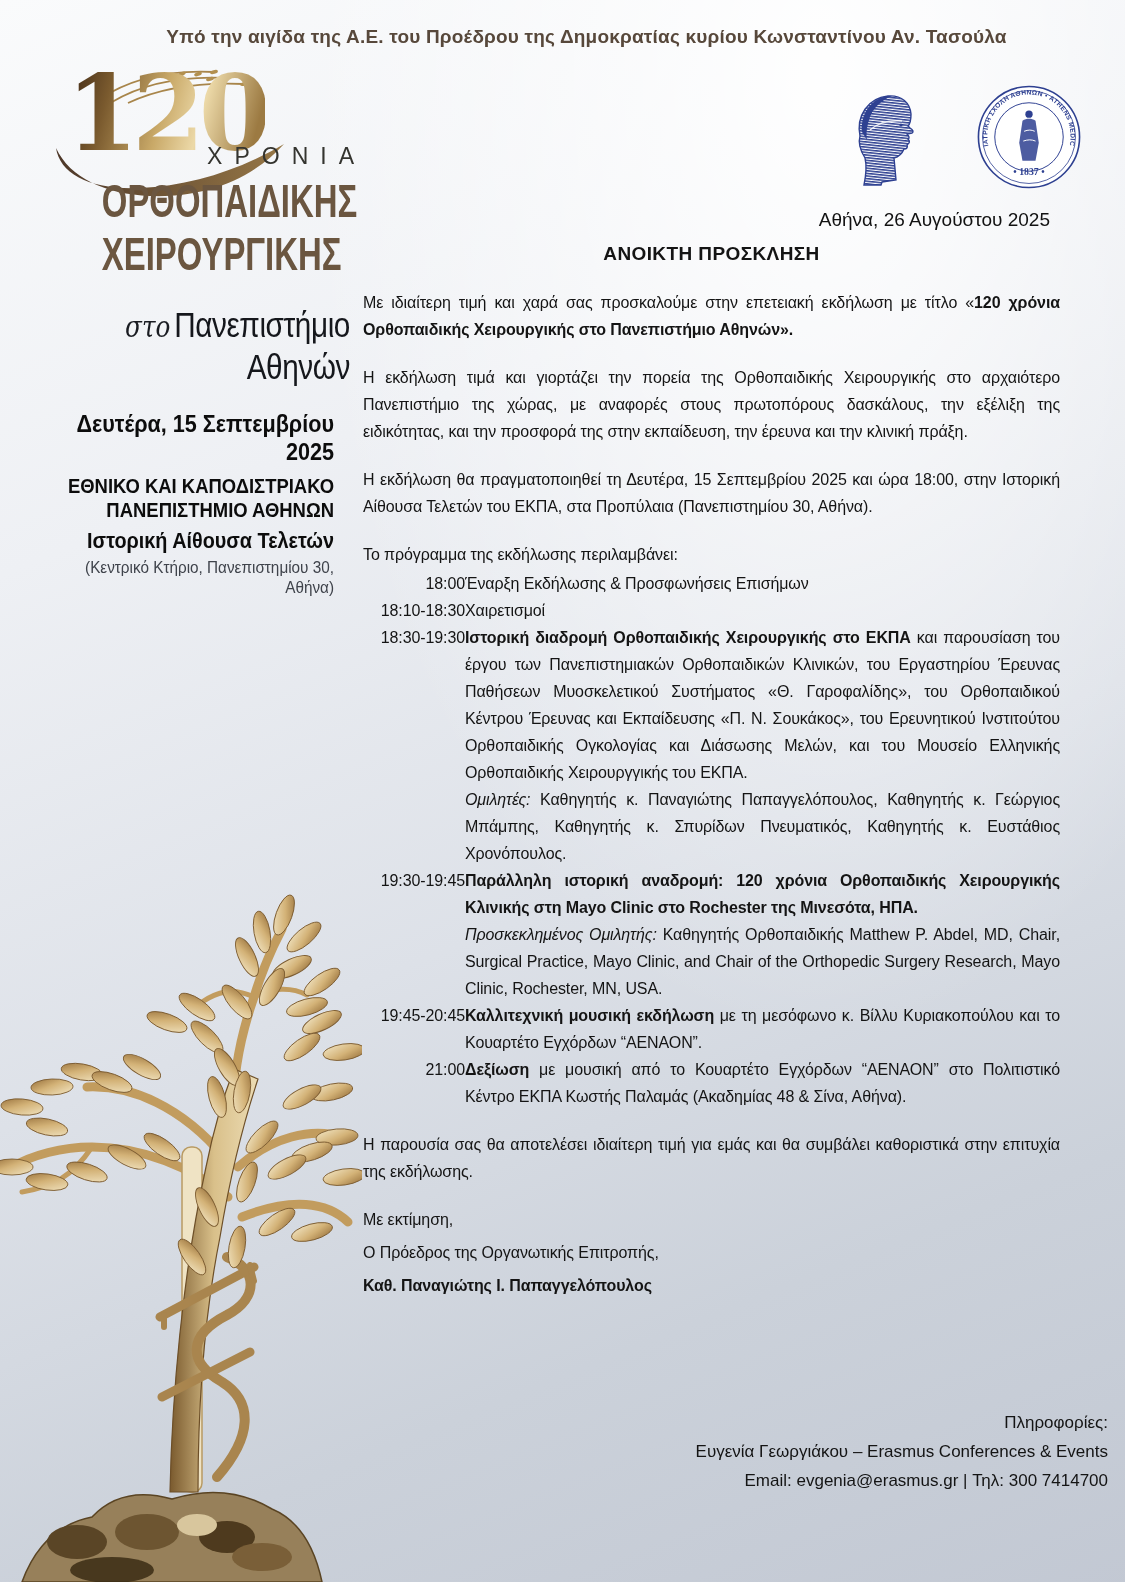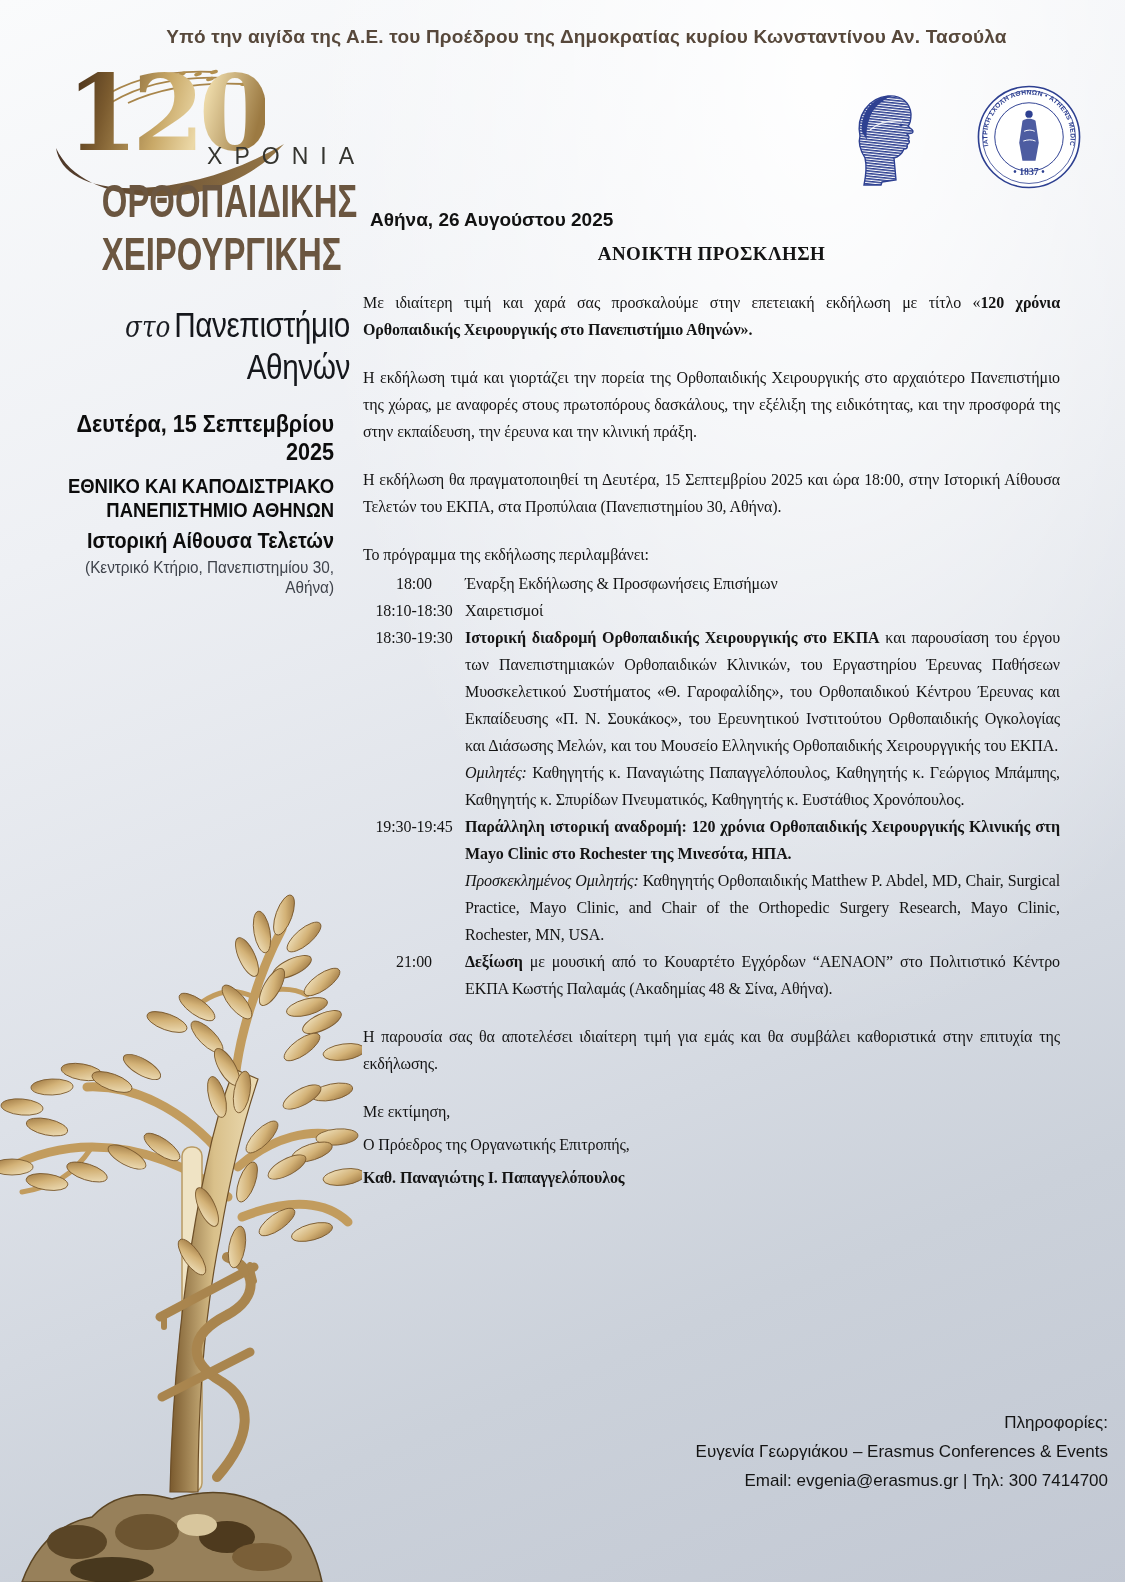--- a/index.html
+++ b/index.html
@@ -51,8 +51,8 @@
   .athena { position:absolute; left:852px; top:90px; }
   .seal   { position:absolute; left:976px; top:84px; }
   
-  .letter-date { position:absolute; top:209px; left:370px; width:697px; text-align:left;
-                 font-size:19px; font-weight:bold; color:#121212; }
+  .letter-date { position:absolute; top:209px; left:353px; width:697px; text-align:right;
+                 font-size:19px; font-weight:normal; color:#121212; }
   .content { position:absolute; left:363px; top:240px; width:697px;
              font-size:16px; line-height:27px; color:#141414; text-align:justify;
              letter-spacing:-.1px;font-family:Liberation Serif, serif; }

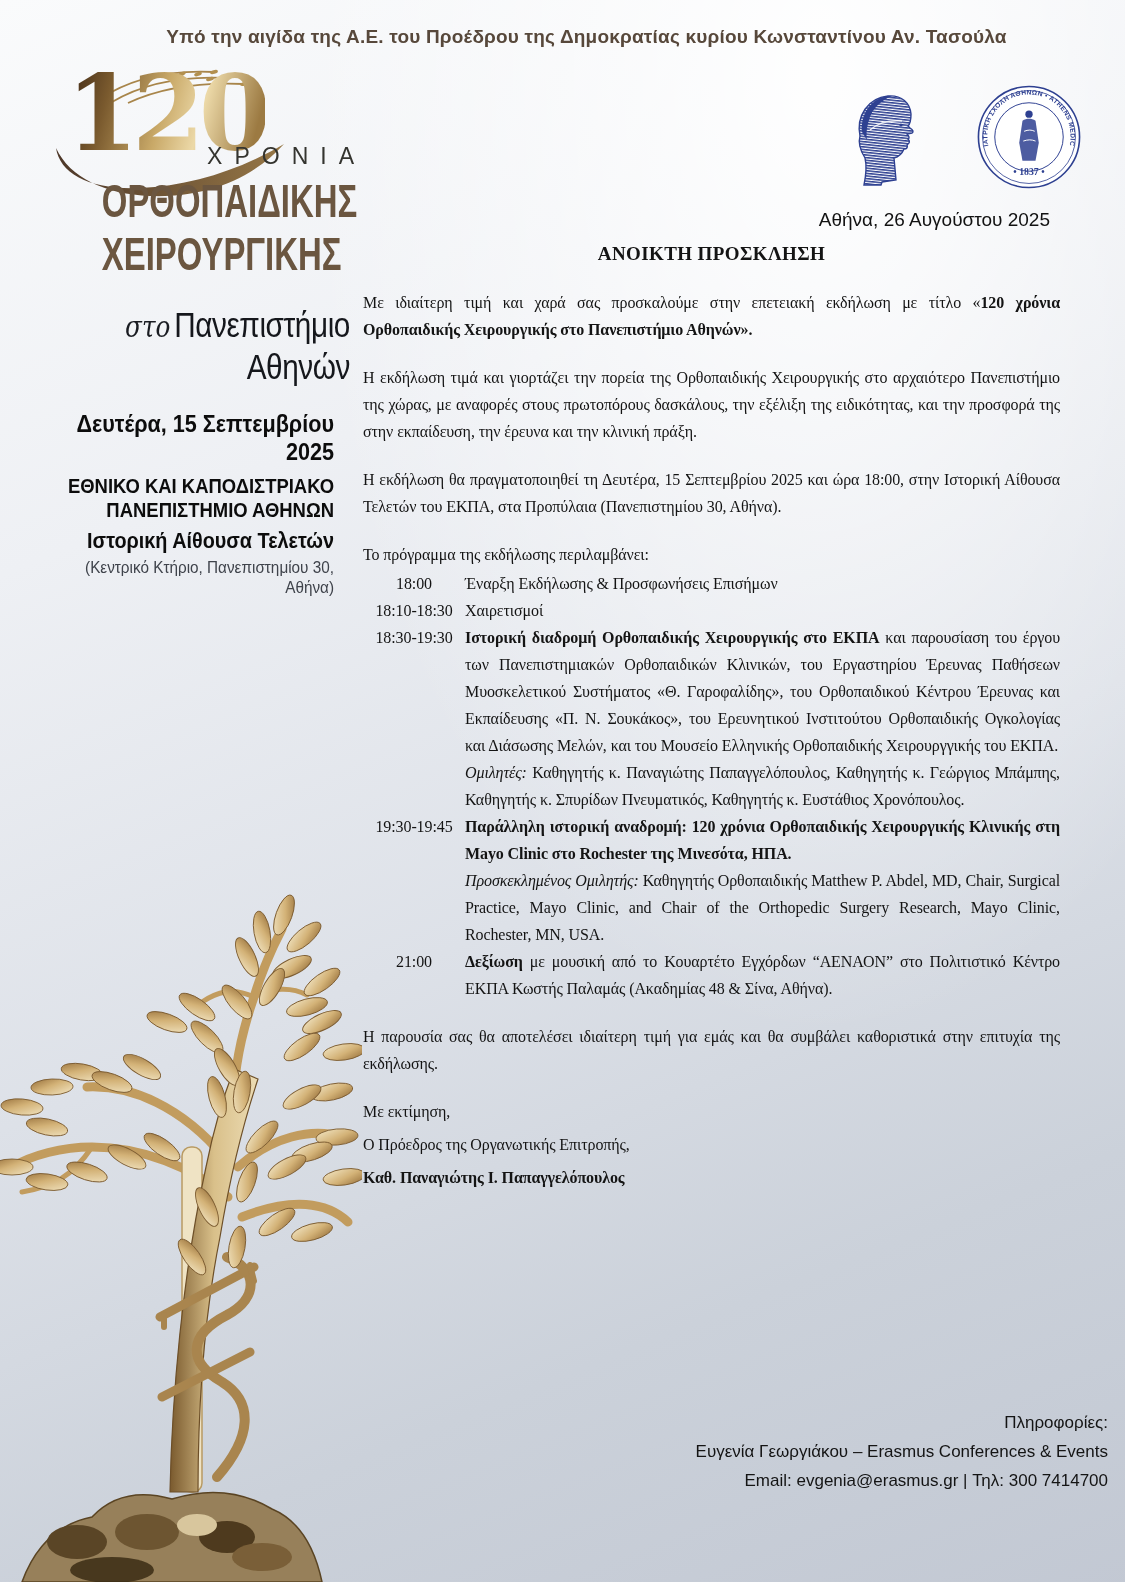--- a/index.html
+++ b/index.html
@@ -55,7 +55,7 @@
                  font-size:19px; font-weight:normal; color:#121212; }
   .content { position:absolute; left:363px; top:240px; width:697px;
              font-size:16px; line-height:27px; color:#141414; text-align:justify;
-             letter-spacing:-.1px;font-family:Liberation Serif, serif; }
+             letter-spacing:-.1px; }
   .doc-title { text-align:center; font-size:19px; font-weight:bold; letter-spacing:.4px; margin:0 0 22px; }
   .content p { margin:0 0 21px; }
   p.intro { margin-bottom:2px; }

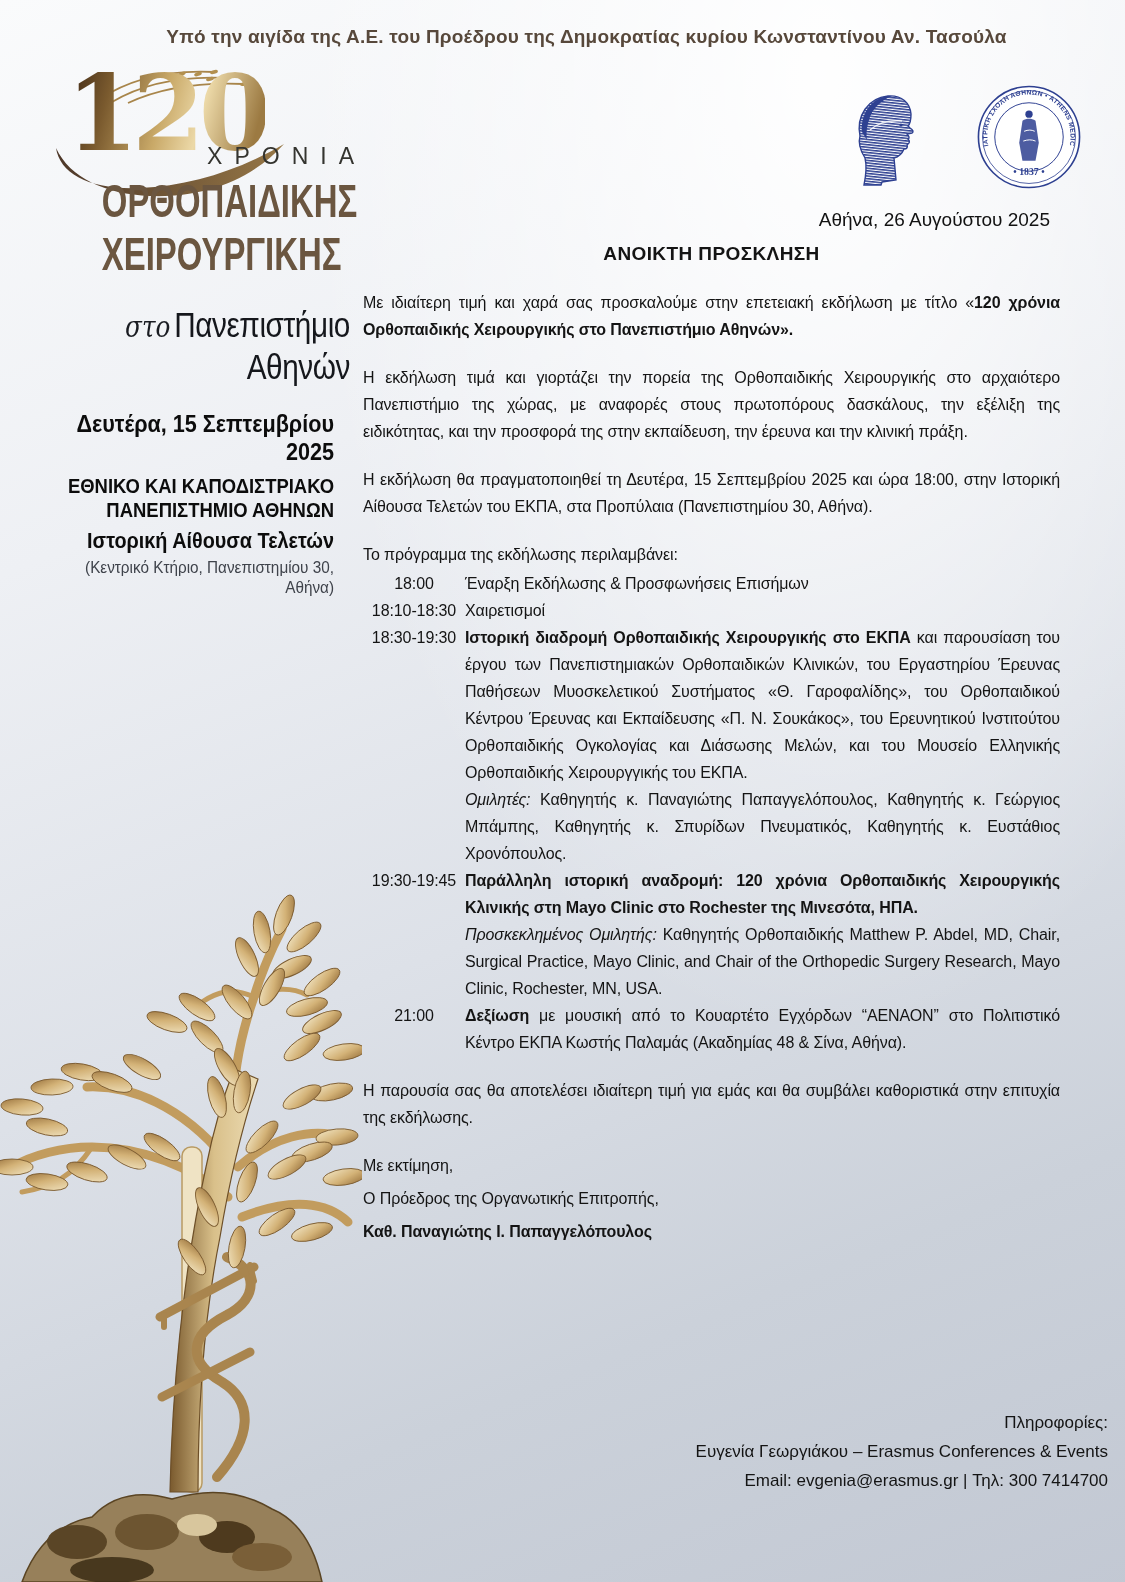--- a/index.html
+++ b/index.html
@@ -61,7 +61,7 @@
   p.intro { margin-bottom:2px; }
   .prog { margin-bottom:21px; }
   .prow { display:grid; grid-template-columns:102px 1fr; }
-  .ptime { text-align:center; }
+  .ptime { text-align:right; }
   .pbody { text-align:justify; }
   .b { font-weight:bold; }
   .splabel { font-style:italic; }

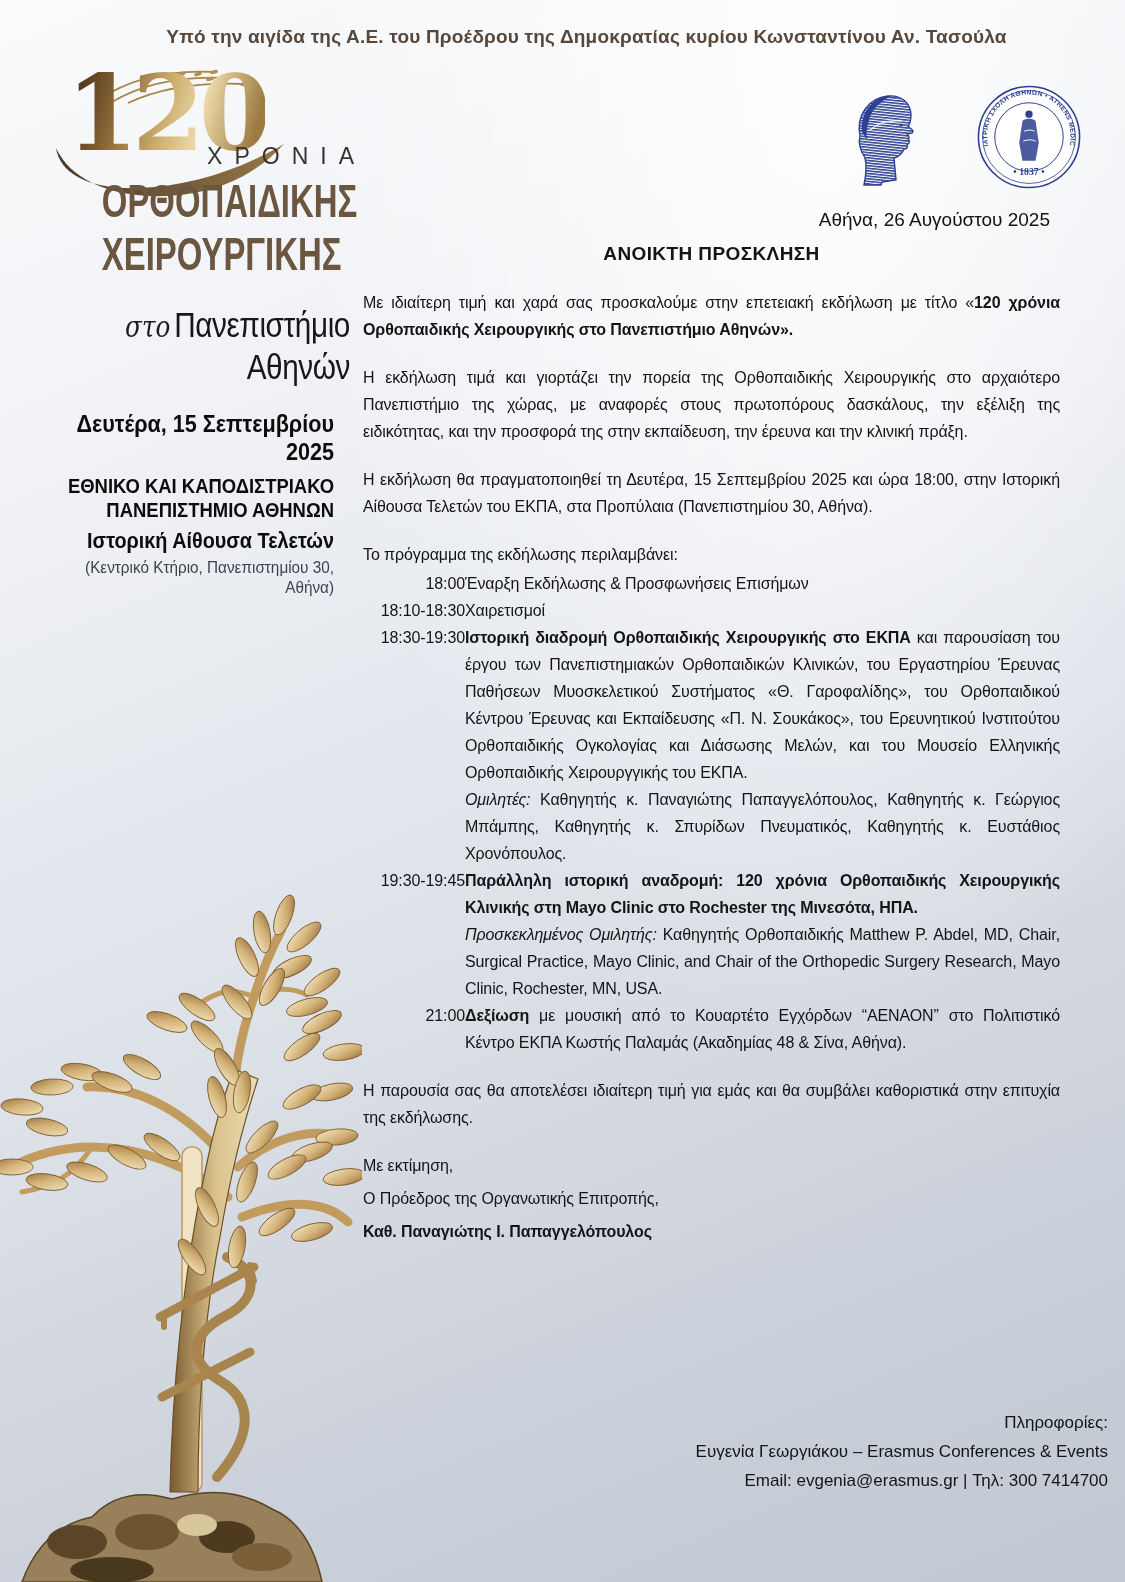--- a/index.html
+++ b/index.html
@@ -283,6 +283,12 @@
         </div>
       </div>
       <div class="prow">
+        <div class="ptime">19:45-20:45</div>
+        <div class="pbody">
+          <span class="b">Καλλιτεχνική μουσική εκδήλωση</span><span> με τη μεσόφωνο κ. Βίλλυ Κυριακοπούλου και το Κουαρτέτο Εγχόρδων “ΑΕΝΑΟΝ”.</span>
+        </div>
+      </div>
+      <div class="prow">
         <div class="ptime">21:00</div>
         <div class="pbody">
           <span class="b">Δεξίωση</span><span> με μουσική από το Κουαρτέτο Εγχόρδων “ΑΕΝΑΟΝ” στο Πολιτιστικό Κέντρο ΕΚΠΑ Κωστής Παλαμάς (Ακαδημίας 48 &amp; Σίνα, Αθήνα).</span>

